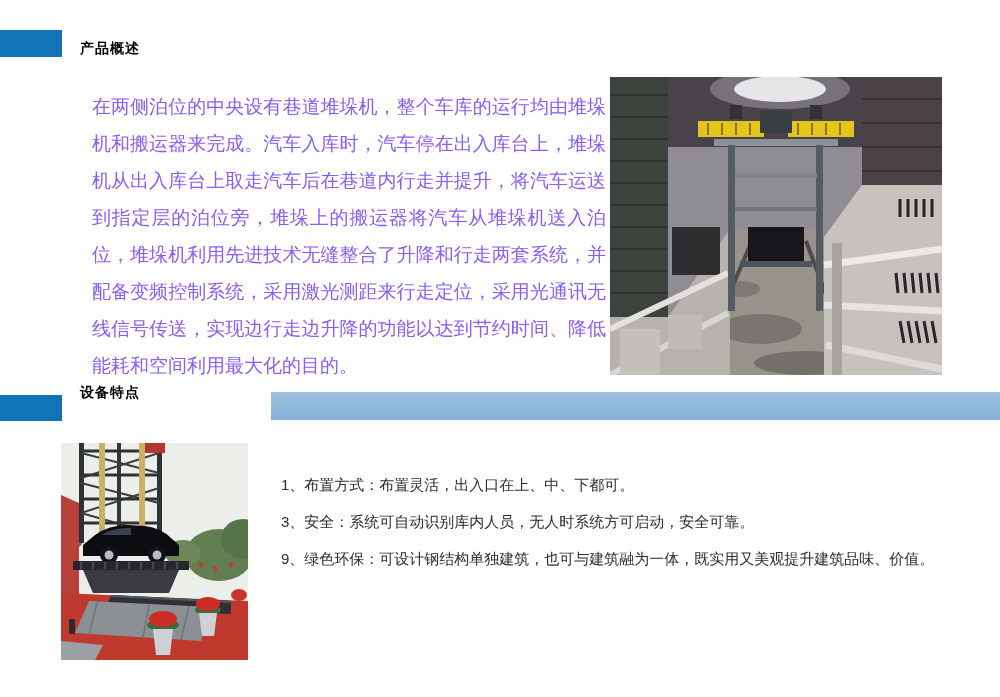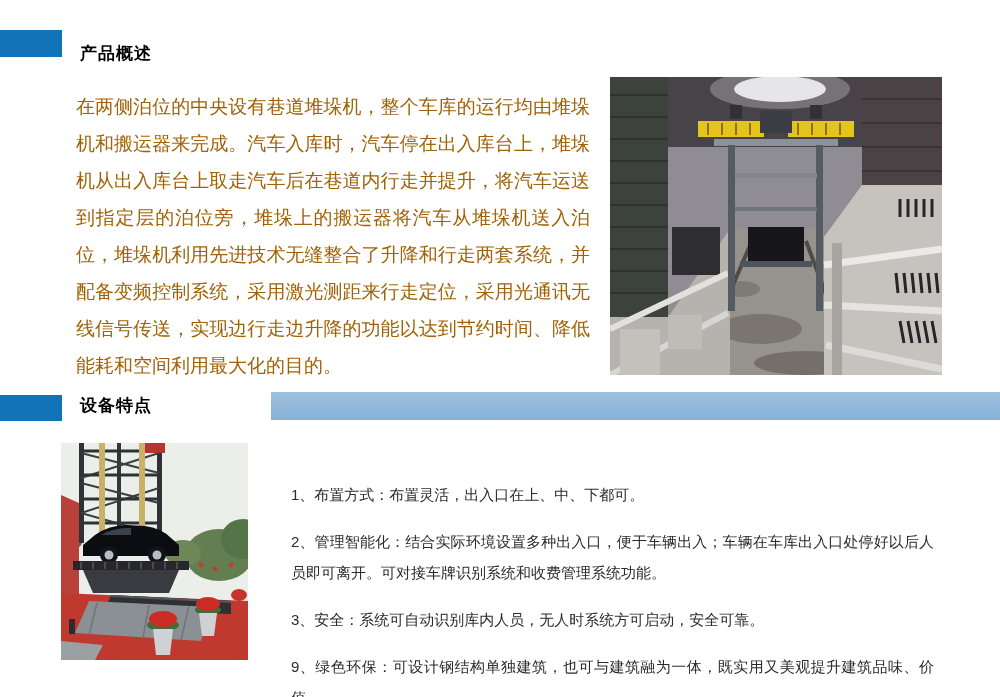--- a/index.html
+++ b/index.html
@@ -11,7 +11,7 @@
   .chip.sec1{top:30px;width:62px;height:27px;}
   .chip.sec2{top:395px;width:62px;height:26px;}
   .sec-title{
-    position:absolute;left:80px;font-size:17px;font-weight:700;color:#000;
+    position:absolute;left:80px;font-size:14px;font-weight:700;color:#000;
     letter-spacing:1px;white-space:nowrap;
   }
   .sec-title.t1{top:31px;}

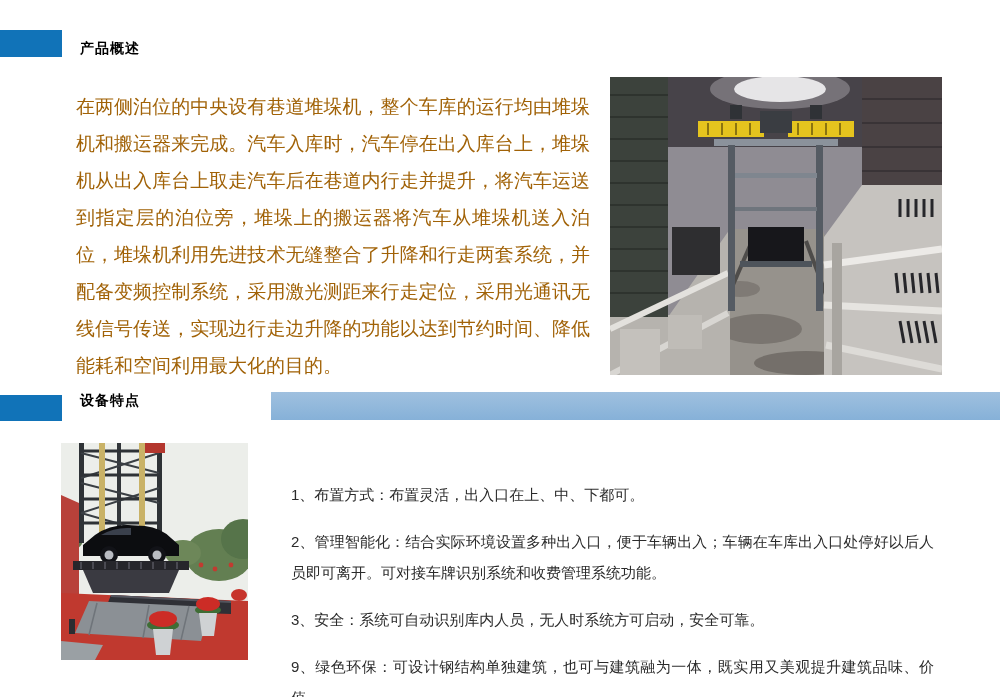--- a/index.html
+++ b/index.html
@@ -21,8 +21,8 @@
     background:linear-gradient(#9fc0df,#86b1d8);
   }
   .overview-body{
-    position:absolute;left:76px;top:69px;width:514px;
-    font-size:19px;line-height:37px;text-align:justify;color:#a16207;
+    position:absolute;left:92px;top:69px;width:514px;
+    font-size:19px;line-height:37px;text-align:justify;color:#8b5cf6;
   }
   .photo1{position:absolute;left:610px;top:77px;width:332px;height:298px;}
   .photo2{position:absolute;left:61px;top:443px;width:187px;height:217px;}

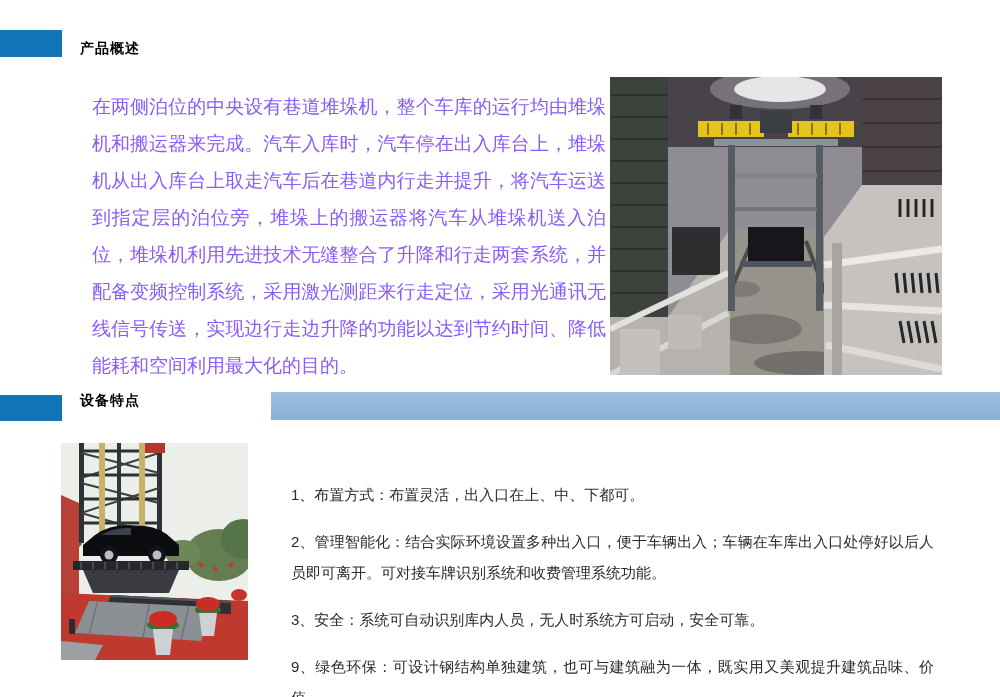--- a/index.html
+++ b/index.html
@@ -15,7 +15,7 @@
     letter-spacing:1px;white-space:nowrap;
   }
   .sec-title.t1{top:31px;}
-  .sec-title.t2{top:380px;}
+  .sec-title.t2{top:372px;}
   .band{
     position:absolute;left:271px;top:392px;width:729px;height:28px;
     background:linear-gradient(#9fc0df,#86b1d8);

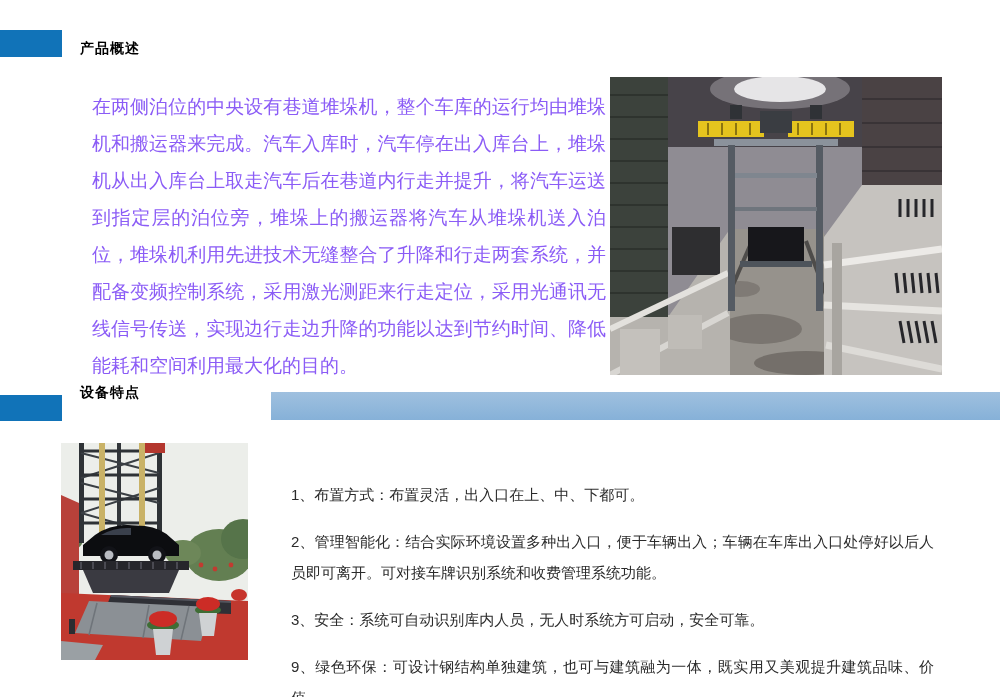--- a/index.html
+++ b/index.html
@@ -31,7 +31,7 @@
     position:absolute;left:275px;top:463px;width:675px;margin:0;padding:0;
     list-style:none;font-size:15px;line-height:31px;color:#2b2b2b;text-align:justify;
   }
-  .features-list li{margin:16px;padding:0;}
+  .features-list li{margin:6px;padding:0;}
 </style>
 </head>
 <body>

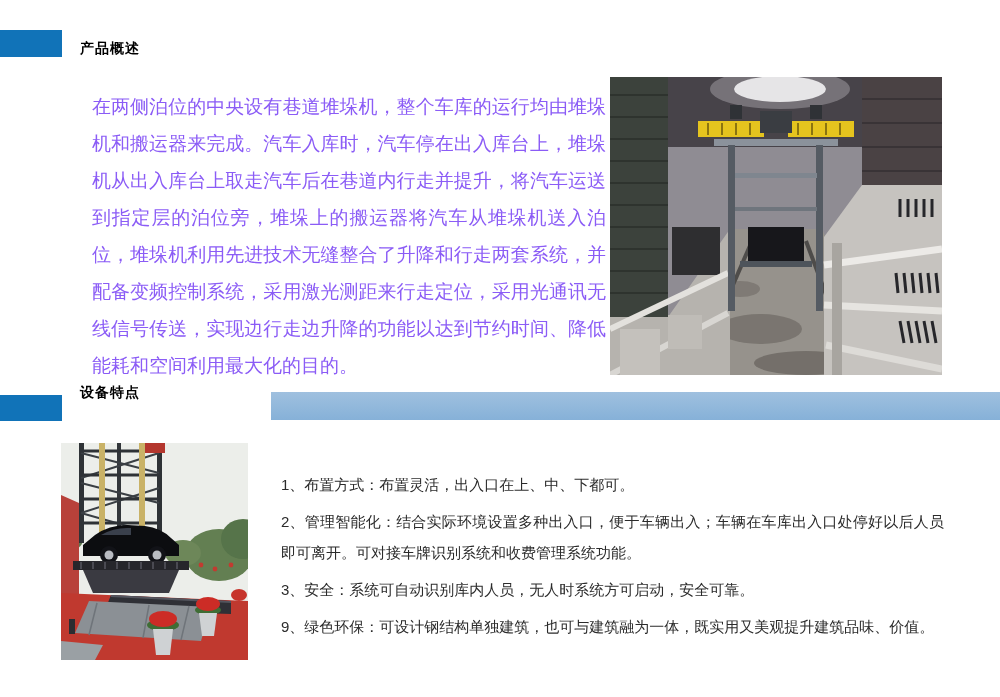--- a/index.html
+++ b/index.html
@@ -233,7 +233,6 @@
 
   <ul class="features-list">
     <li>1、布置方式：布置灵活，出入口在上、中、下都可。</li>
-    <li>2、管理智能化：结合实际环境设置多种出入口，便于车辆出入；车辆在车库出入口处停好以后人员即可离开。可对接车牌识别系统和收费管理系统功能。</li>
     <li>3、安全：系统可自动识别库内人员，无人时系统方可启动，安全可靠。</li>
     <li>9、绿色环保：可设计钢结构单独建筑，也可与建筑融为一体，既实用又美观提升建筑品味、价值。</li>
   </ul>

